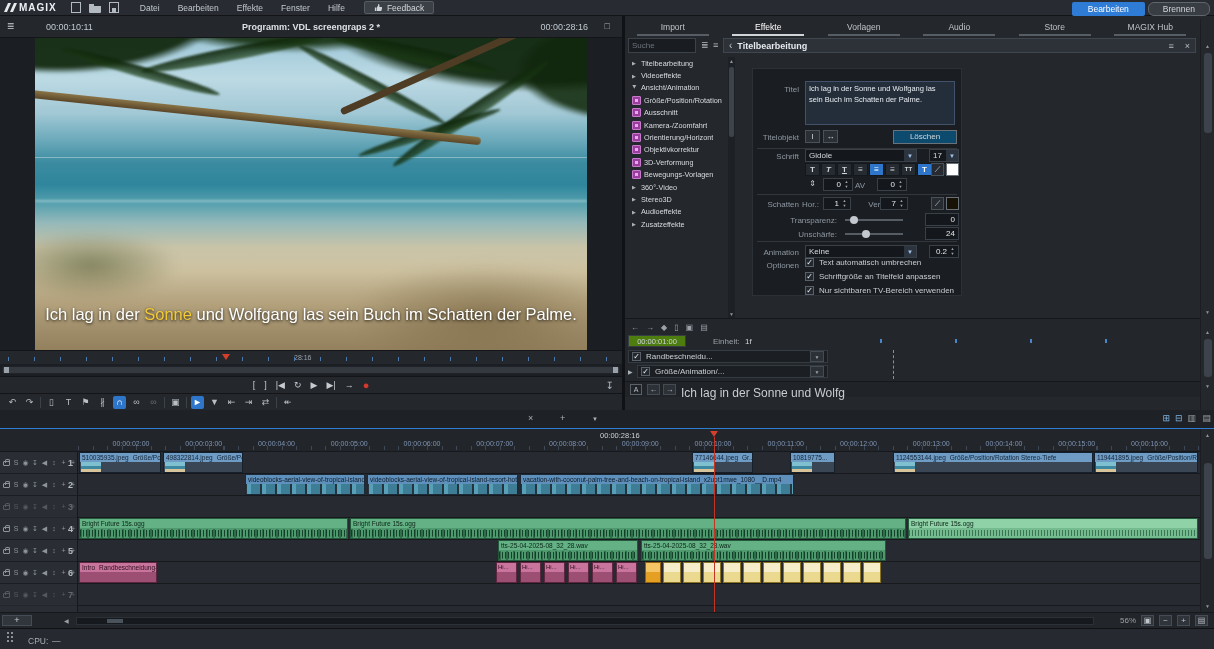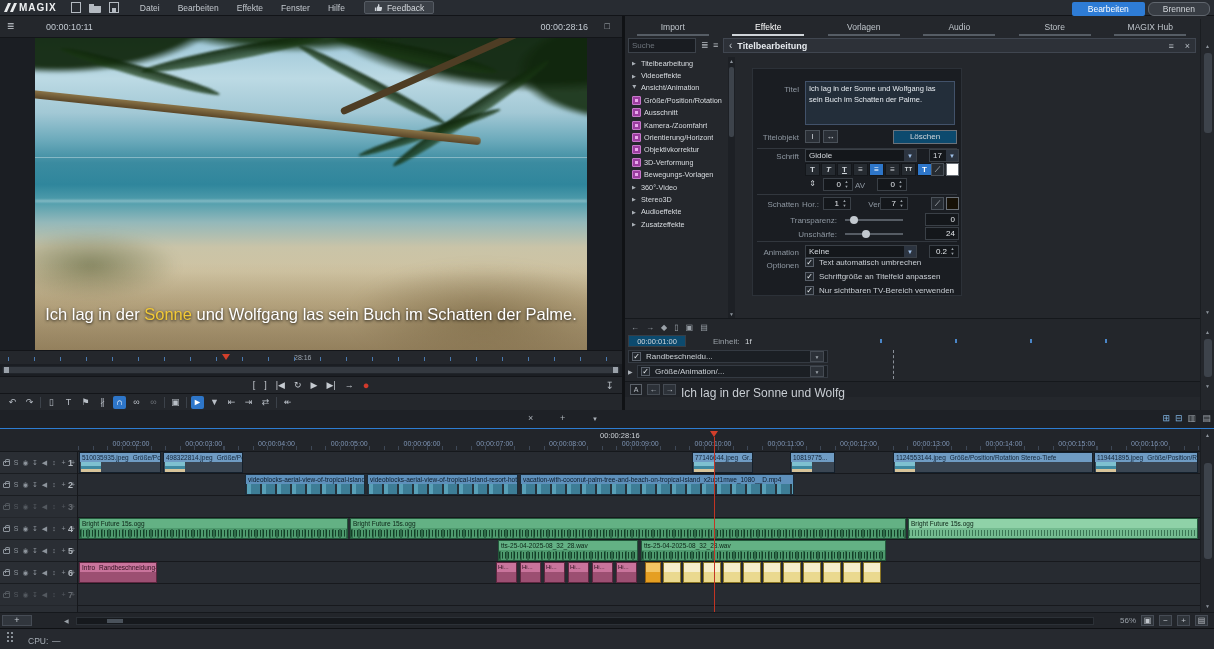--- a/index.html
+++ b/index.html
@@ -239,6 +239,7 @@
     <div id="pv-header">
       <span class="burger">≡</span>
       <span id="pv-time-l">00:00:10:11</span>
+      <span id="pv-title">Programm: VDL screengraps 2 *</span>
       <span id="pv-time-r">00:00:28:16</span>
       <span id="pv-max">□</span>
     </div>

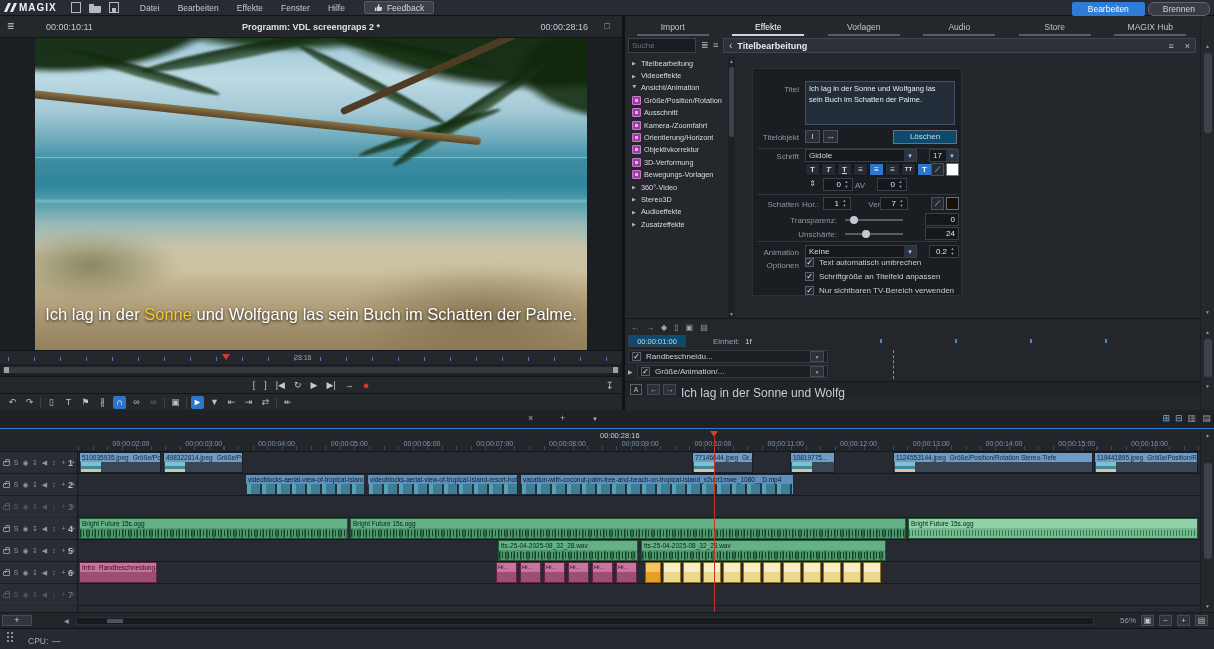--- a/index.html
+++ b/index.html
@@ -126,7 +126,7 @@
 #kf{position:absolute;left:0;top:302px;width:575px;height:78px;background:#23262b;border-top:1px solid #15181c}
 #kf-toolbar{position:absolute;left:6px;top:2px;height:12px;display:flex;gap:7px;align-items:center}
 .kfic{font-size:8px;color:#9aa1a8}
-#kf-tc{position:absolute;left:3px;top:16px;width:58px;height:12px;background:#0c4a6e;border:1px solid #373d45;color:#d0d5da;font-size:7.5px;text-align:center;line-height:11px}
+#kf-tc{position:absolute;left:3px;top:16px;width:58px;height:12px;background:#4d7c0f;border:1px solid #373d45;color:#d0d5da;font-size:7.5px;text-align:center;line-height:11px}
 #kf-unit{position:absolute;left:88px;top:18px;font-size:8px;color:#9aa1a8}
 #kf-unitv{position:absolute;left:120px;top:18px;font-size:8px;color:#d0d5da}
 .kf-tick{position:absolute;top:20px;width:2px;height:4px;background:#4a86c8}

